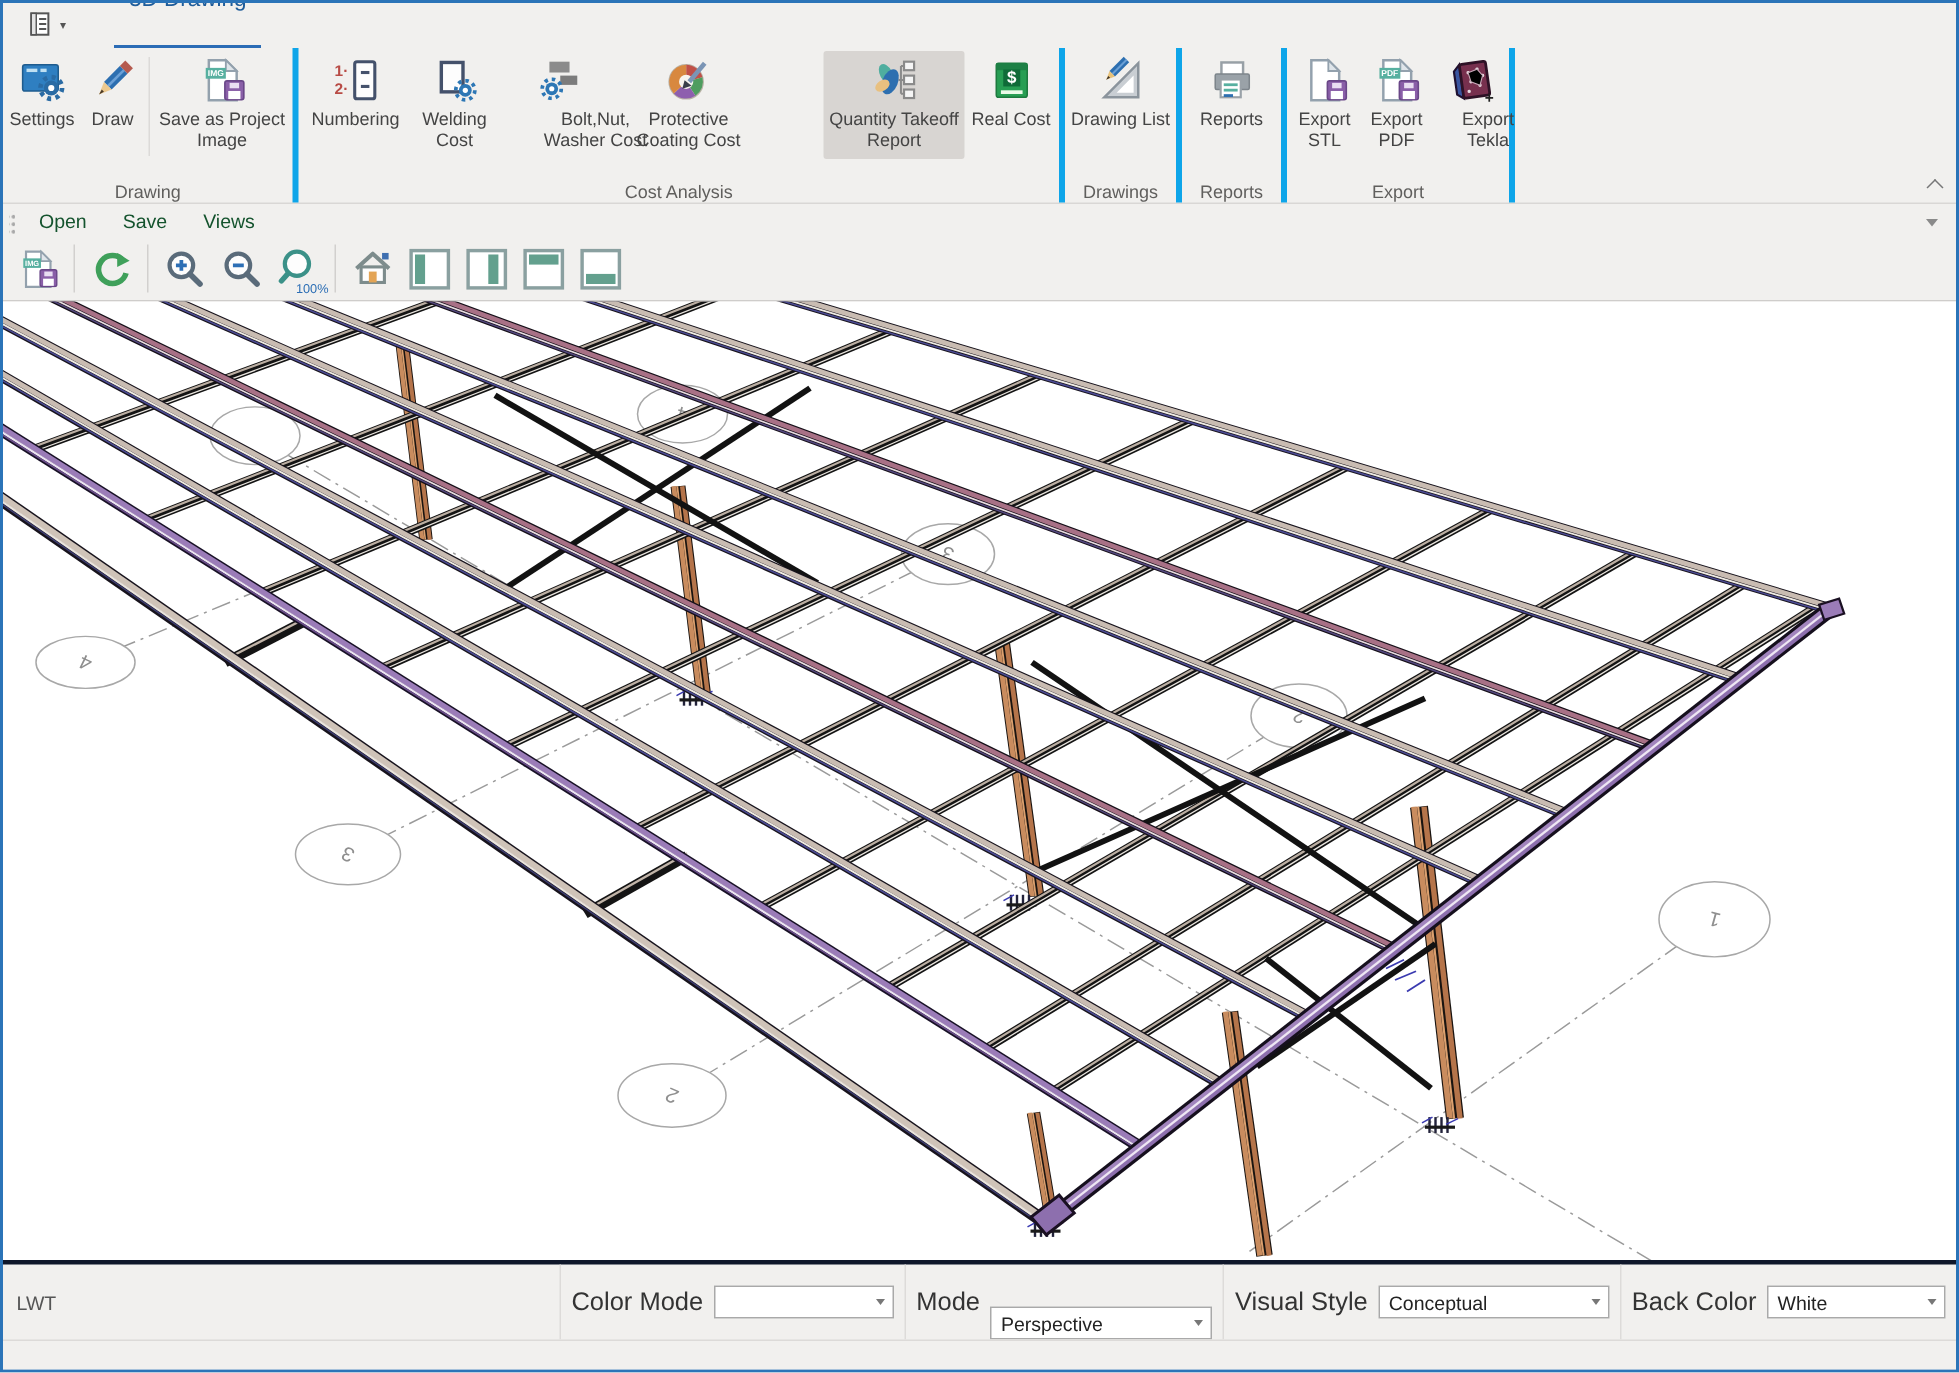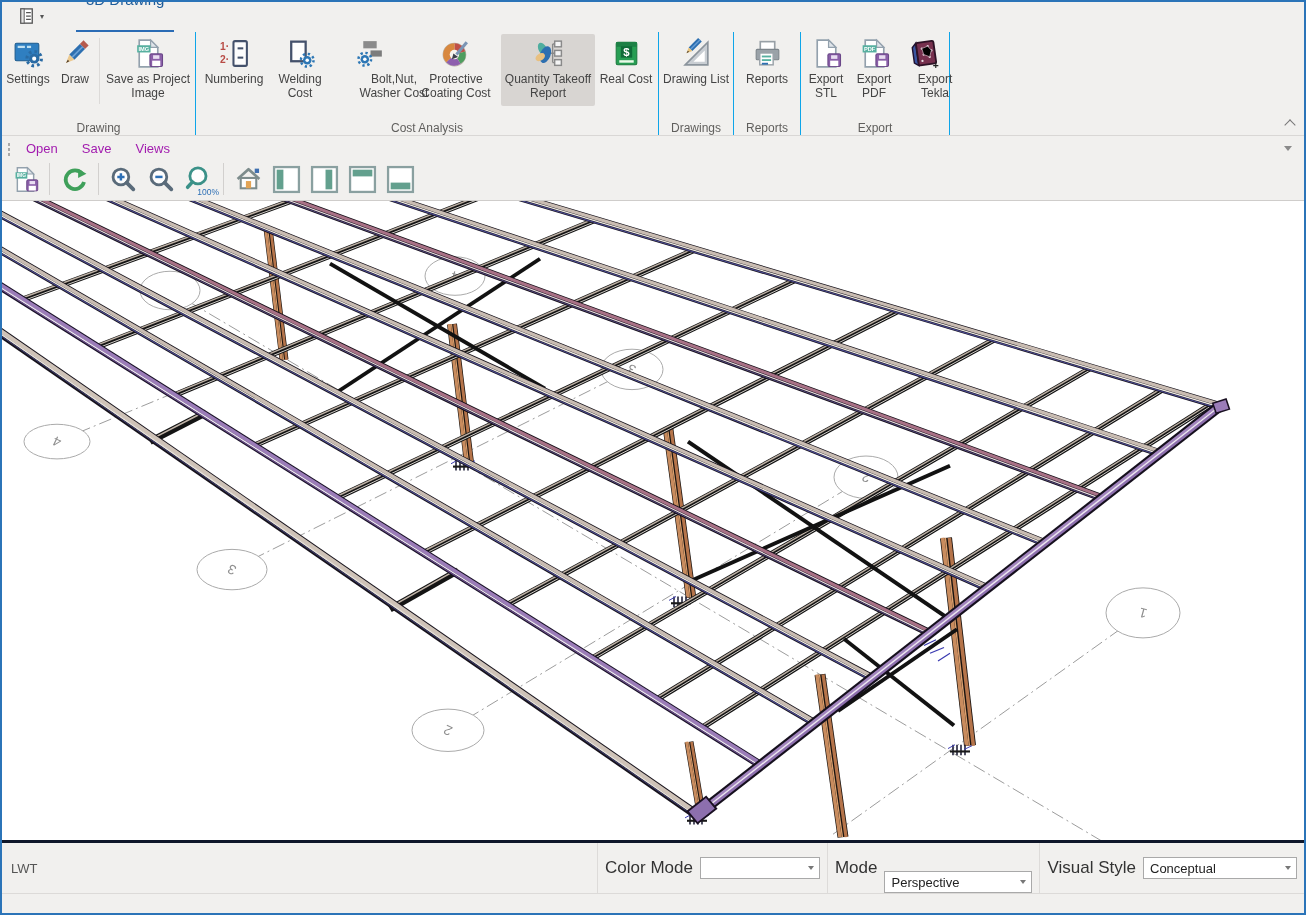--- a/index.html
+++ b/index.html
@@ -18,7 +18,7 @@
   .appbtn .caret{font-size:8px;color:#555;}
   .tab{margin-left:28px;padding:4px 10px 22px;font-size:15px;color:#1f5c99;border-bottom:2px solid #2b6cb5;}
   .ribbonbody{height:104px;display:flex;align-items:stretch;position:relative;flex:0 0 auto;border-bottom:1px solid #d9d7d5;}
-  .rgroup{display:flex;flex-direction:column;border-right:1px solid #0ea5e9;padding-top:2px;gap:14px;}
+  .rgroup{display:flex;flex-direction:column;border-right:4px solid #0ea5e9;padding-top:2px;gap:14px;}
   .rgroup-buttons{display:flex;flex:1;align-items:flex-start;padding:0 1px;}
   .rgroup-label{text-align:center;font-size:12px;color:#605f5d;padding:1px 6px 4px;}
   .rbtn{display:flex;flex-direction:column;align-items:center;padding-top:3px;height:72px;border-radius:2px;}

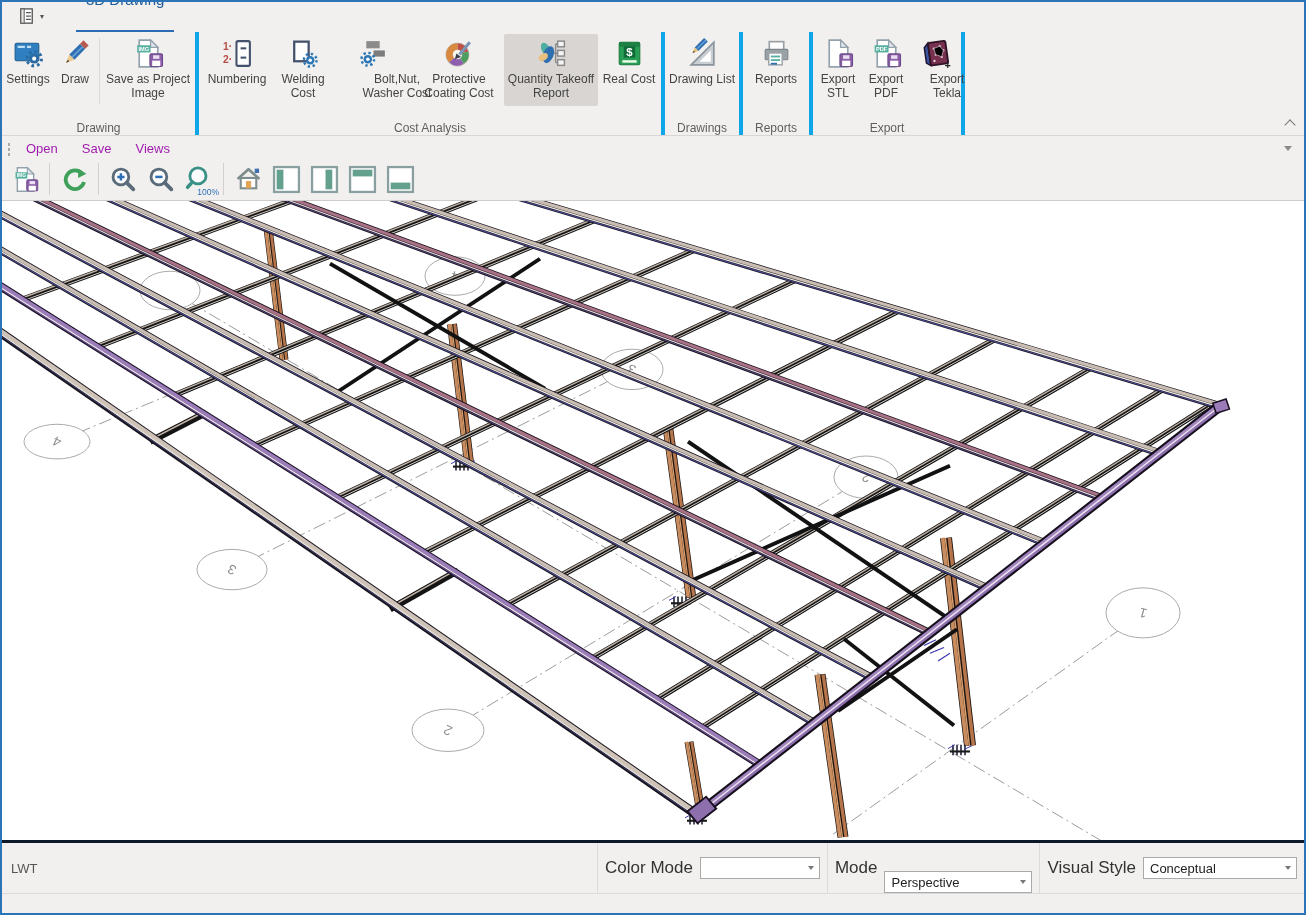--- a/index.html
+++ b/index.html
@@ -306,7 +306,7 @@
               </svg>
               <div class="lbl" style="width: 90px;">Protective Coating Cost</div>
             </div>
-            <div class="rbtn selected" style="width: 94px;">
+            <div class="rbtn selected" style="width: 94px; margin-left: 45px;">
               <svg>
                 <use href="#sy-quantity"></use>
               </svg>

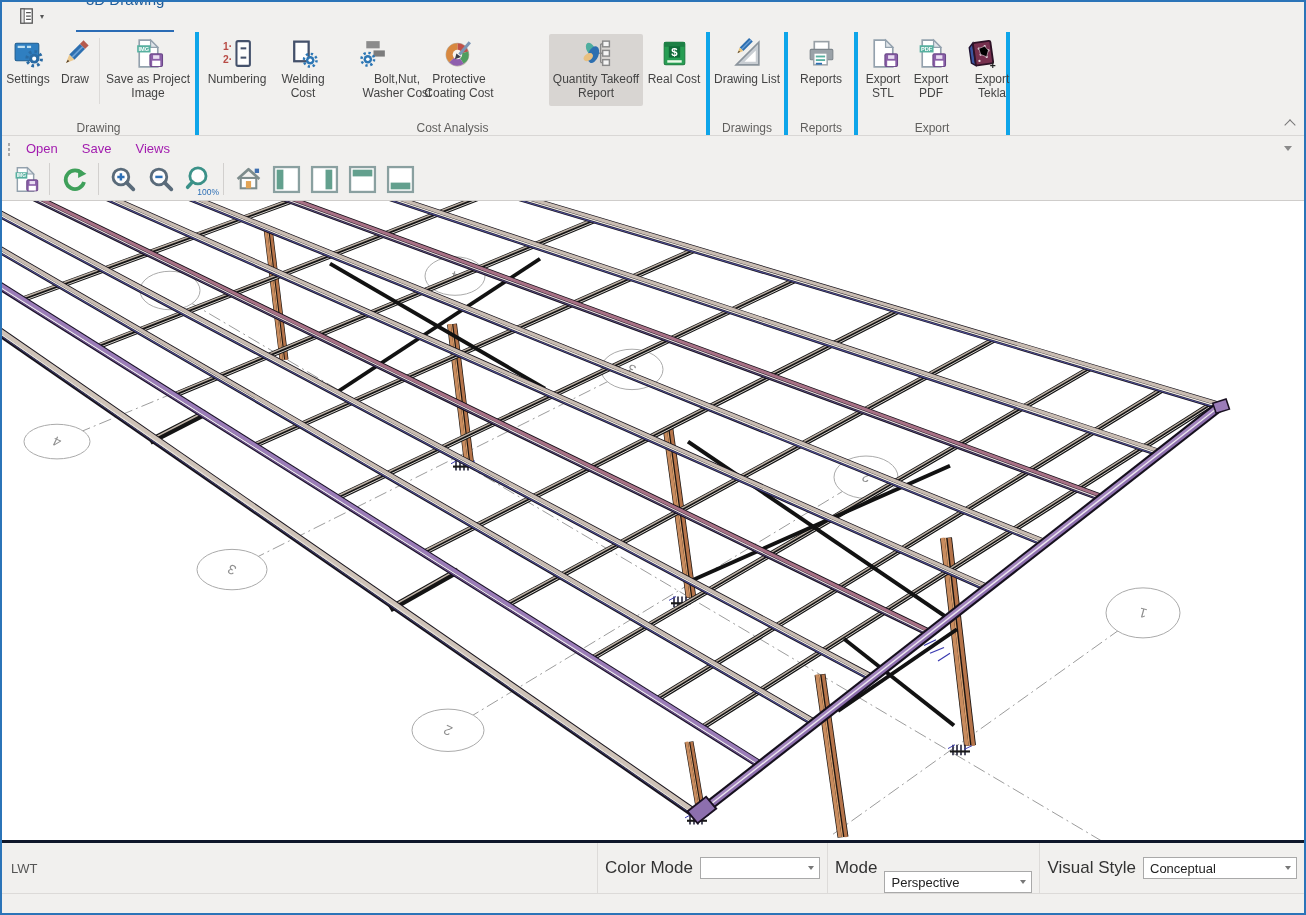--- a/index.html
+++ b/index.html
@@ -32,7 +32,7 @@
   .toolbar{flex:0 0 auto;border-bottom:1px solid #cfcdcb;background:#f1f0ee;}
   .menurow{height:22px;display:flex;align-items:center;padding:2px 6px 0 4px;position:relative;}
   .grip{width:4px;height:15px;margin-right:8px;background-image:radial-gradient(#a9a9a9 1px,transparent 1.3px);background-size:4px 5px;background-position:1px 1px;}
-  .menuitem{font-size:13px;color:#a21caf;padding:2px 8px;margin-right:8px;}
+  .menuitem{font-size:13px;color:#14532d;padding:2px 8px;margin-right:8px;}
   .menurow .overflow{margin-left:auto;width:0;height:0;border-left:4px solid transparent;border-right:4px solid transparent;border-top:5px solid #8a8a8a;margin-right:6px;}
   .iconrow{height:42px;display:flex;align-items:center;padding:0 4px;}
   .tbtn{width:38px;height:38px;display:flex;align-items:center;justify-content:center;position:relative;border-radius:2px;}

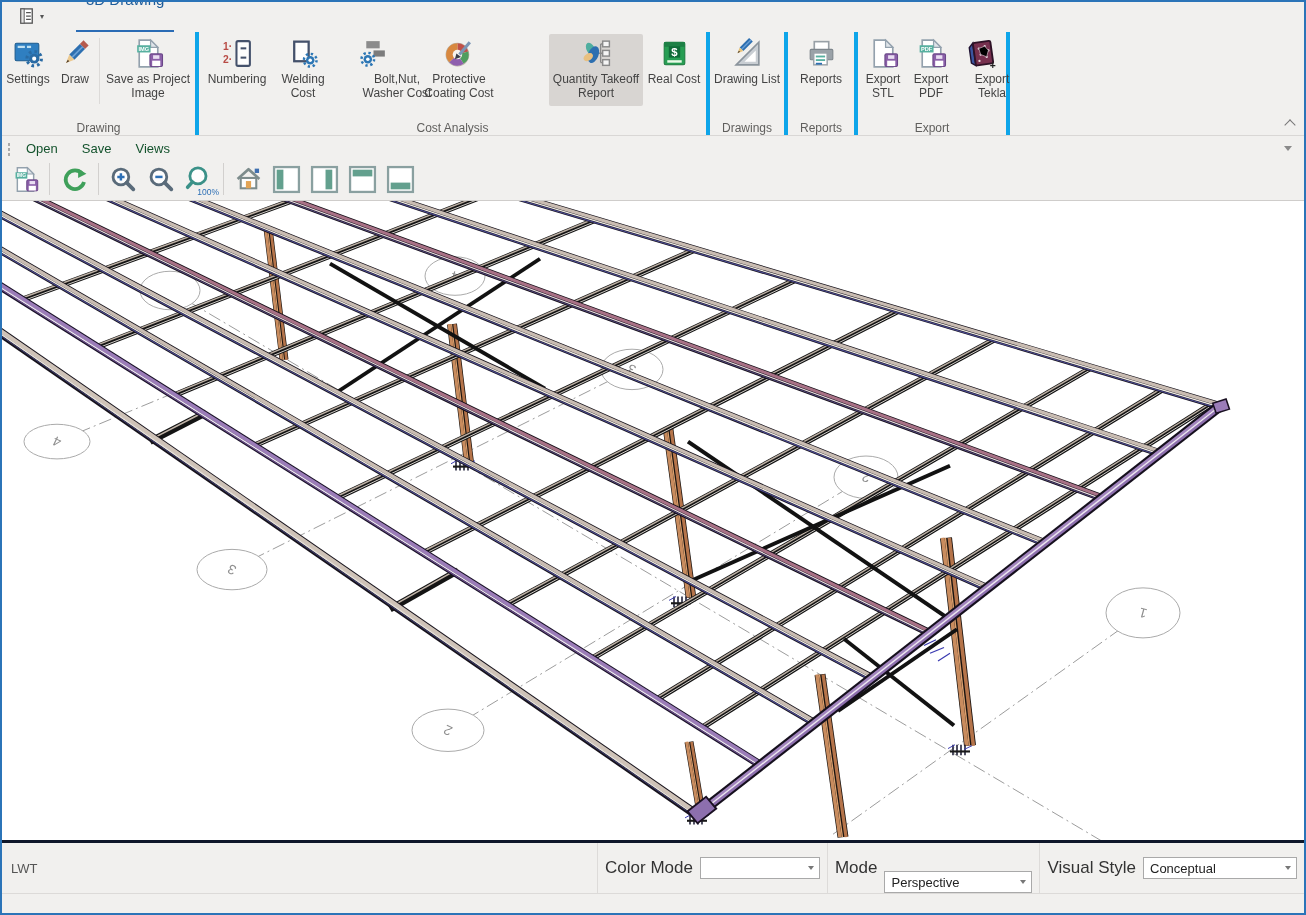--- a/index.html
+++ b/index.html
@@ -682,6 +682,13 @@
             <div class="arr"></div>
           </div>
         </div>
+        <div class="sfield">
+          <div class="flabel">Back Color</div>
+          <div class="combo" style="width: 119px;">
+            <div class="val">White</div>
+            <div class="arr"></div>
+          </div>
+        </div>
       </div>
   </div>
   <div class="bottomstrip"></div>

